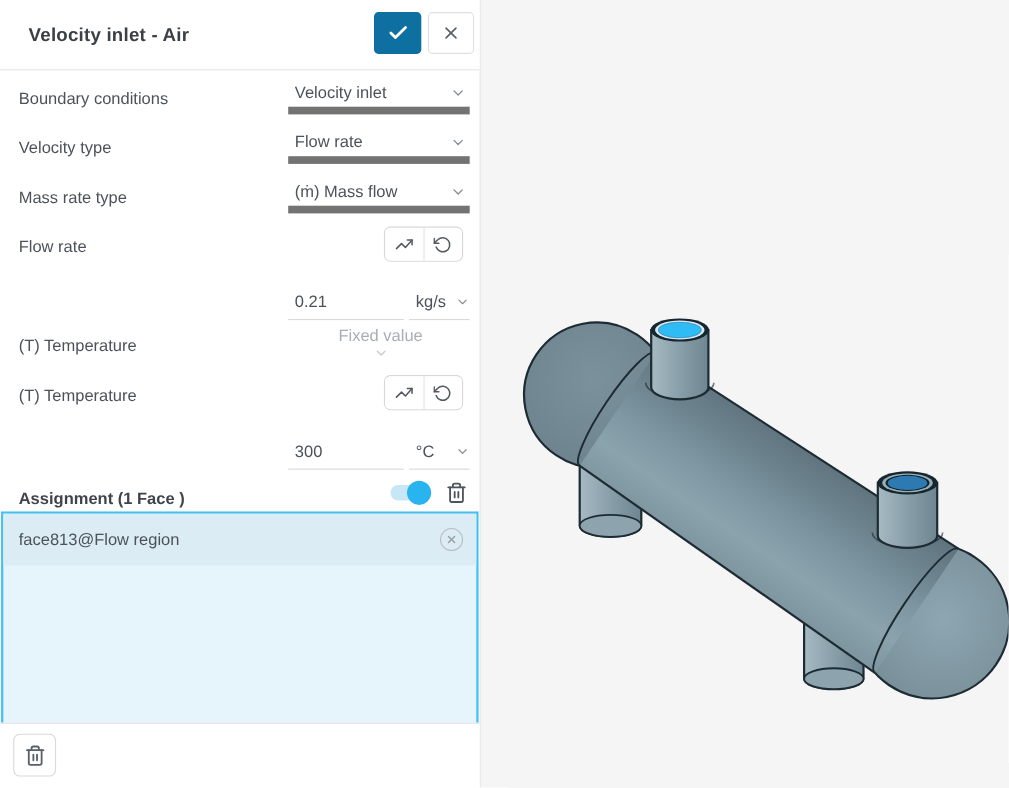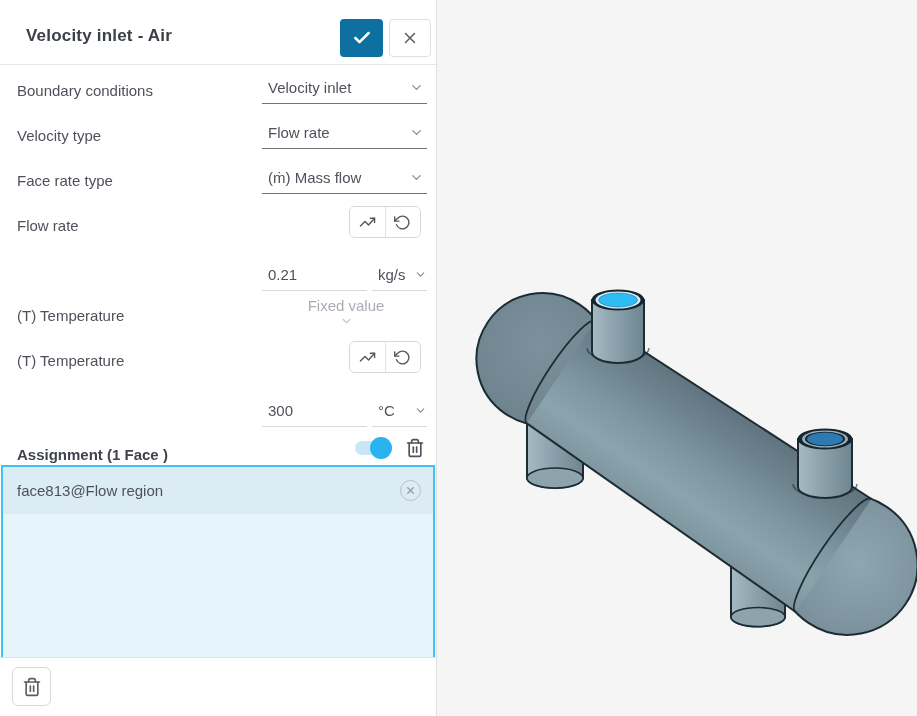--- a/index.html
+++ b/index.html
@@ -15,7 +15,7 @@
   .panel { position:absolute; left:0; top:0; width:437px; height:716px;
            background:#fff; border-right:1px solid #e0e0e0; }
 
-  .hdr { position:absolute; left:0; top:8px; width:100%; height:57px;
+  .hdr { position:absolute; left:0; top:0; width:100%; height:64px;
          background:#fff; border-bottom:1px solid #e6e6e6; }
   .hdr-title { position:absolute; left:26px; top:50%; transform:translateY(-50%);
                font-size:17px; font-weight:700; color:#3b4046; letter-spacing:.2px; }

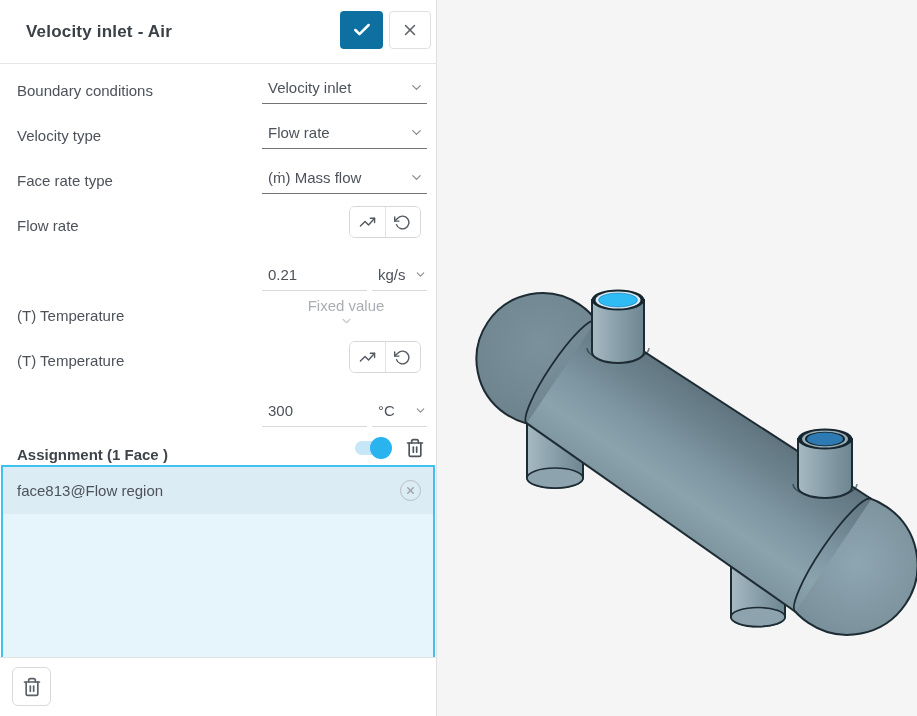--- a/index.html
+++ b/index.html
@@ -29,7 +29,7 @@
   .flabel { position:absolute; left:17px; transform:translateY(-50%);
             font-size:15px; color:#4d525a; white-space:pre; }
   .dd { position:absolute; left:262px; width:165px; height:32px;
-        border-bottom:1px solid #737373; display:flex; align-items:center;
+        border-bottom:7px solid #737373; display:flex; align-items:center;
         justify-content:space-between; padding:0 3px 0 6px; font-size:15px;
         color:#4d525a; cursor:pointer; background:#fff; }
   .dd.disabled { border-bottom:1px solid transparent; color:#a9adb4; cursor:default;flex-direction:column; }

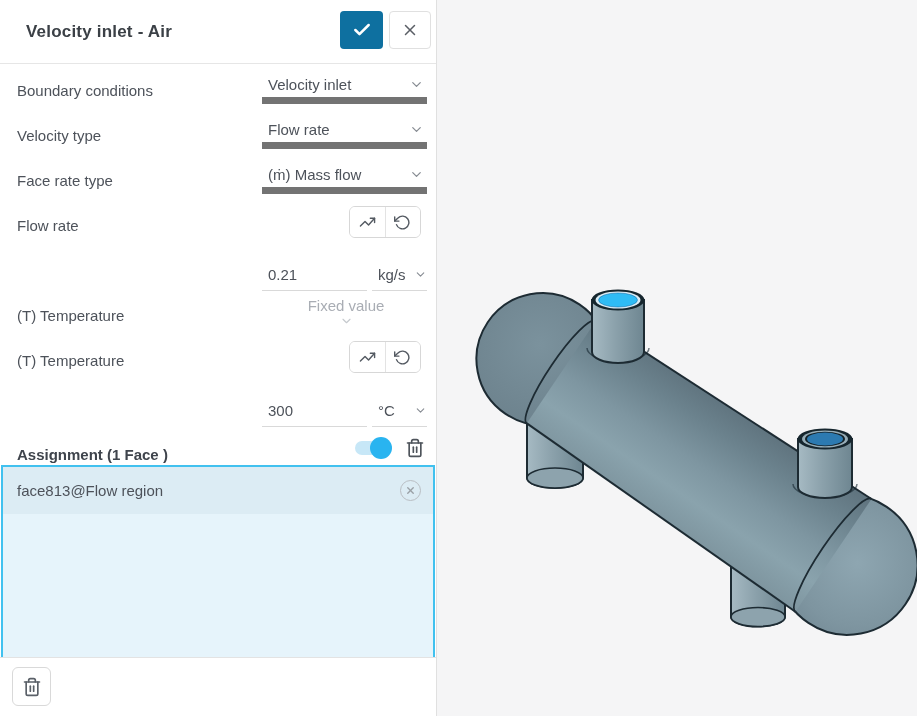--- a/index.html
+++ b/index.html
@@ -179,7 +179,7 @@
         </svg>
     </div>
 
-    <div class="flabel" style="top:180px">Face rate type</div>
+    <div class="flabel" style="top:180px">Mass rate type</div>
     <div class="dd" style="top:162px">
       <span>(ṁ) Mass flow</span>
       <svg class="icon" width="15" height="15" viewBox="0 0 24 24" fill="none" stroke="#878c93" stroke-width="2" stroke-linecap="round" stroke-linejoin="round">

